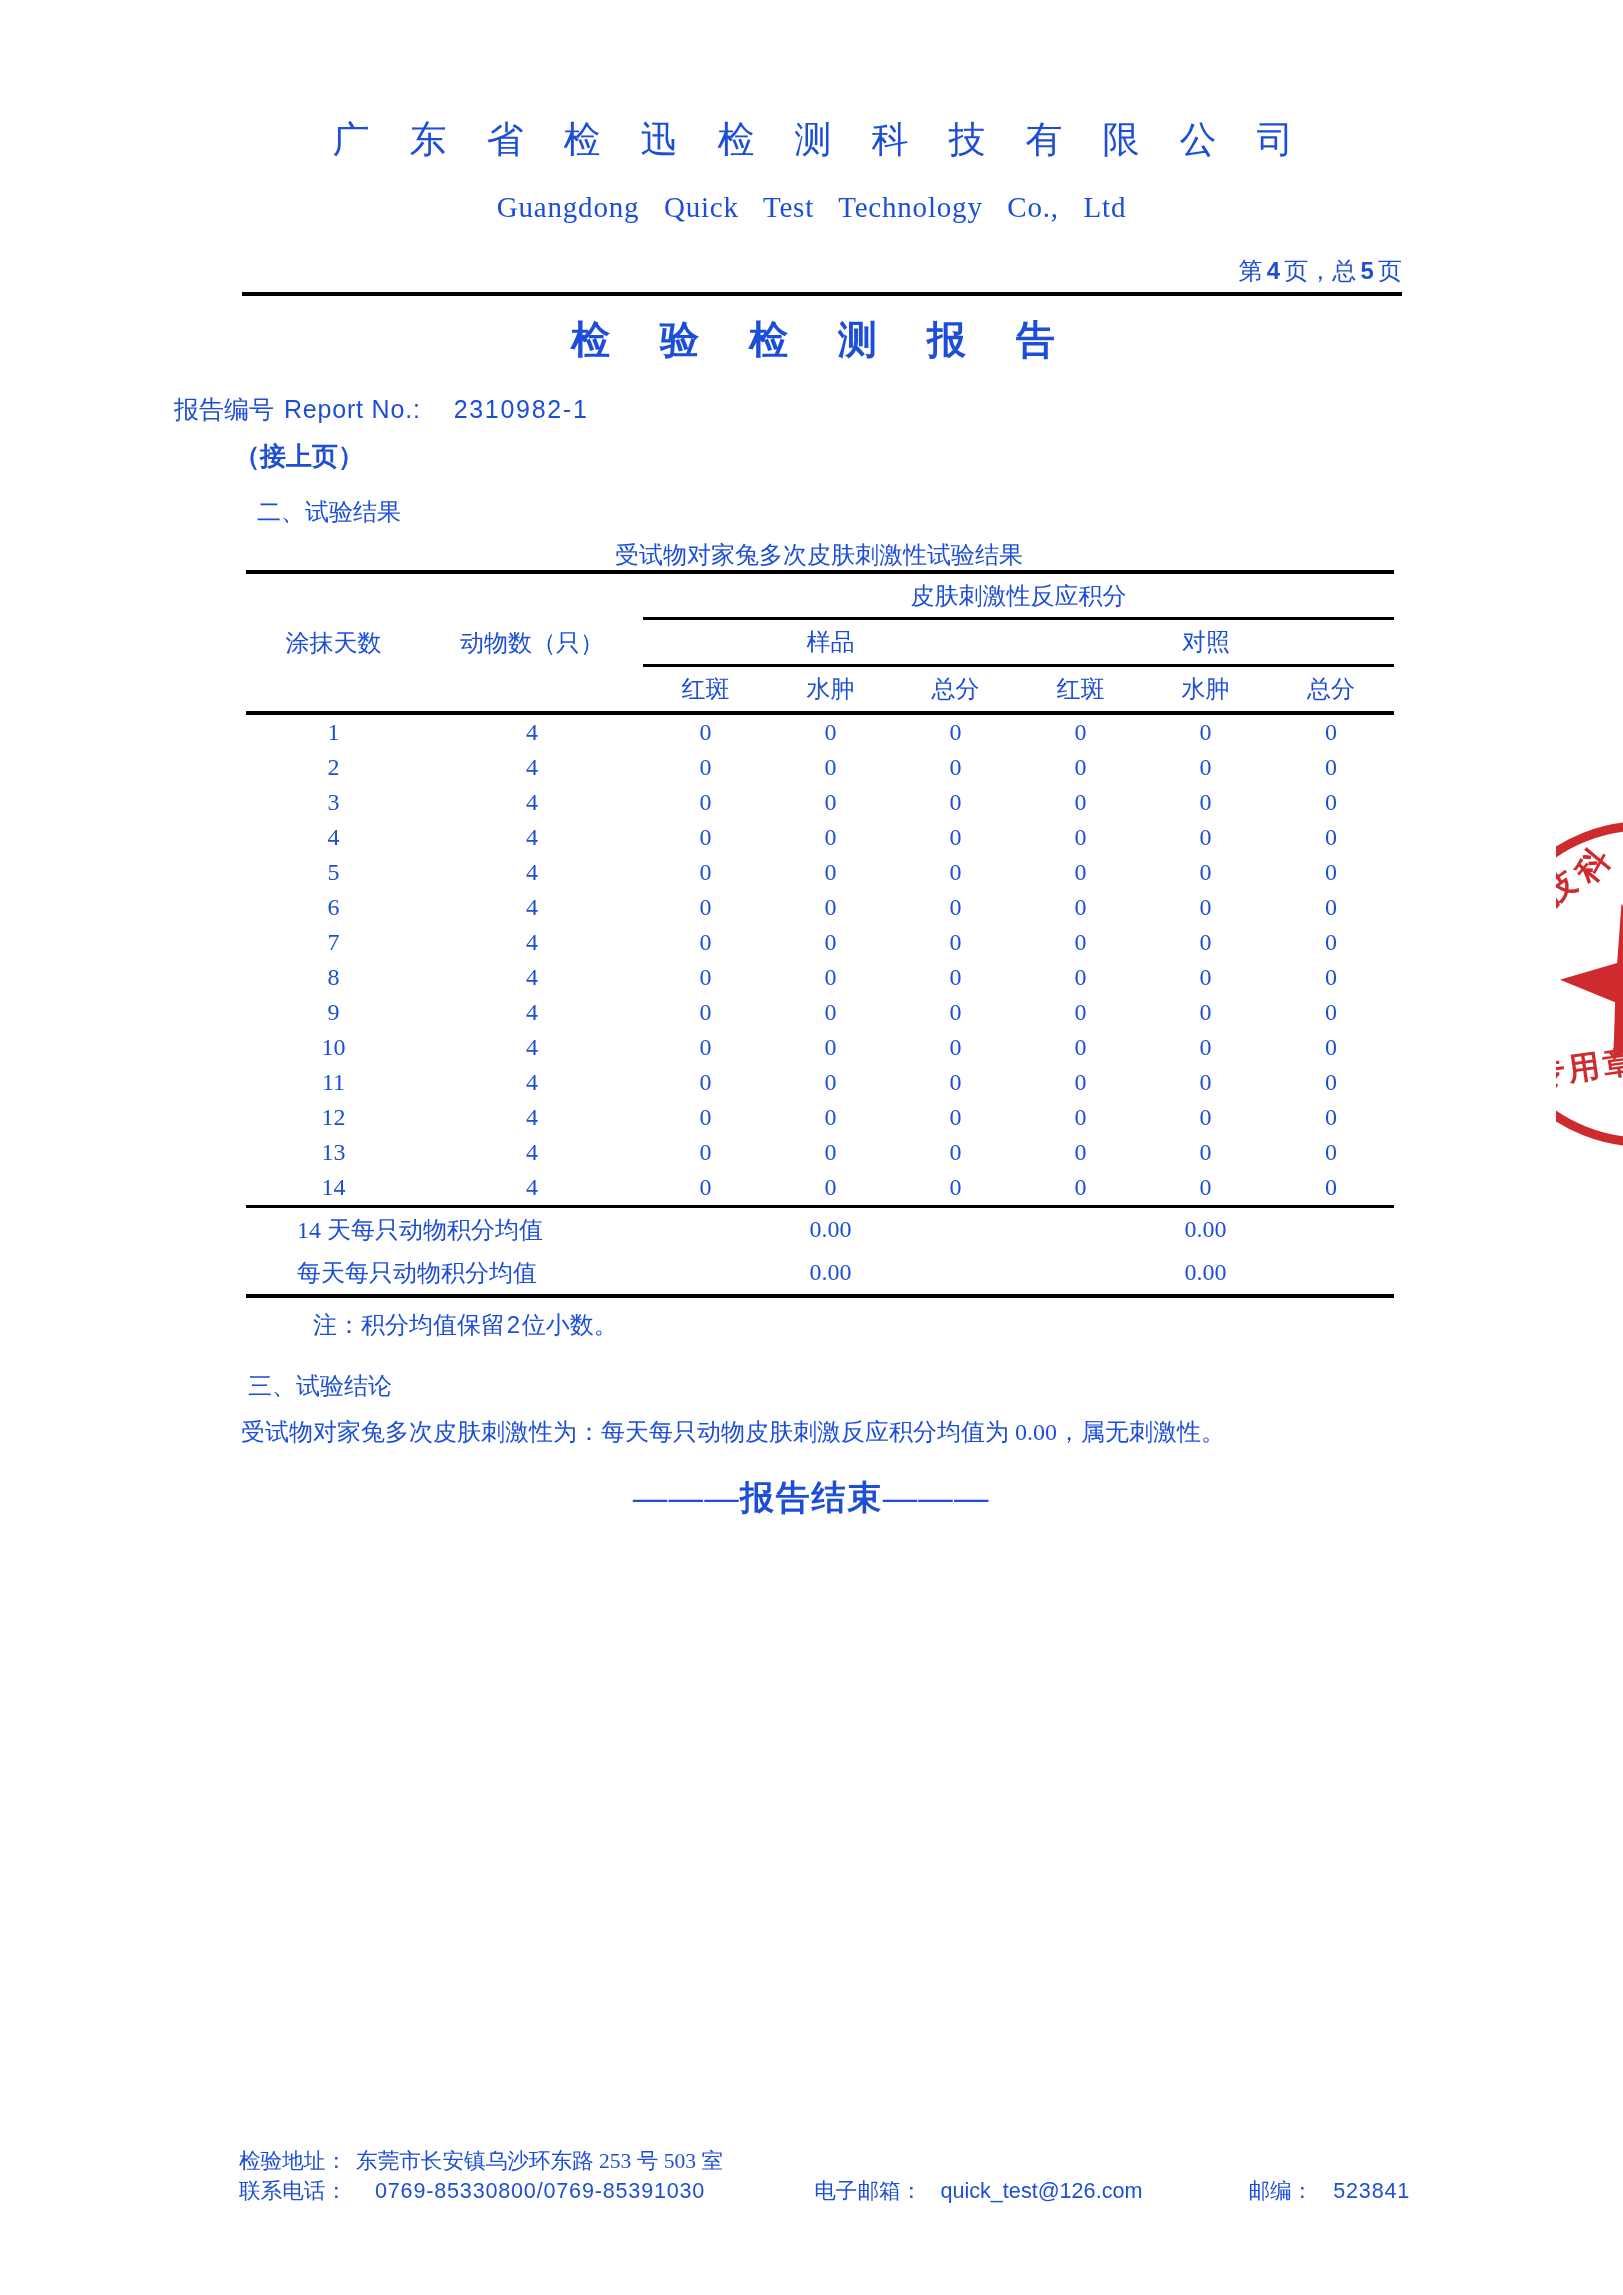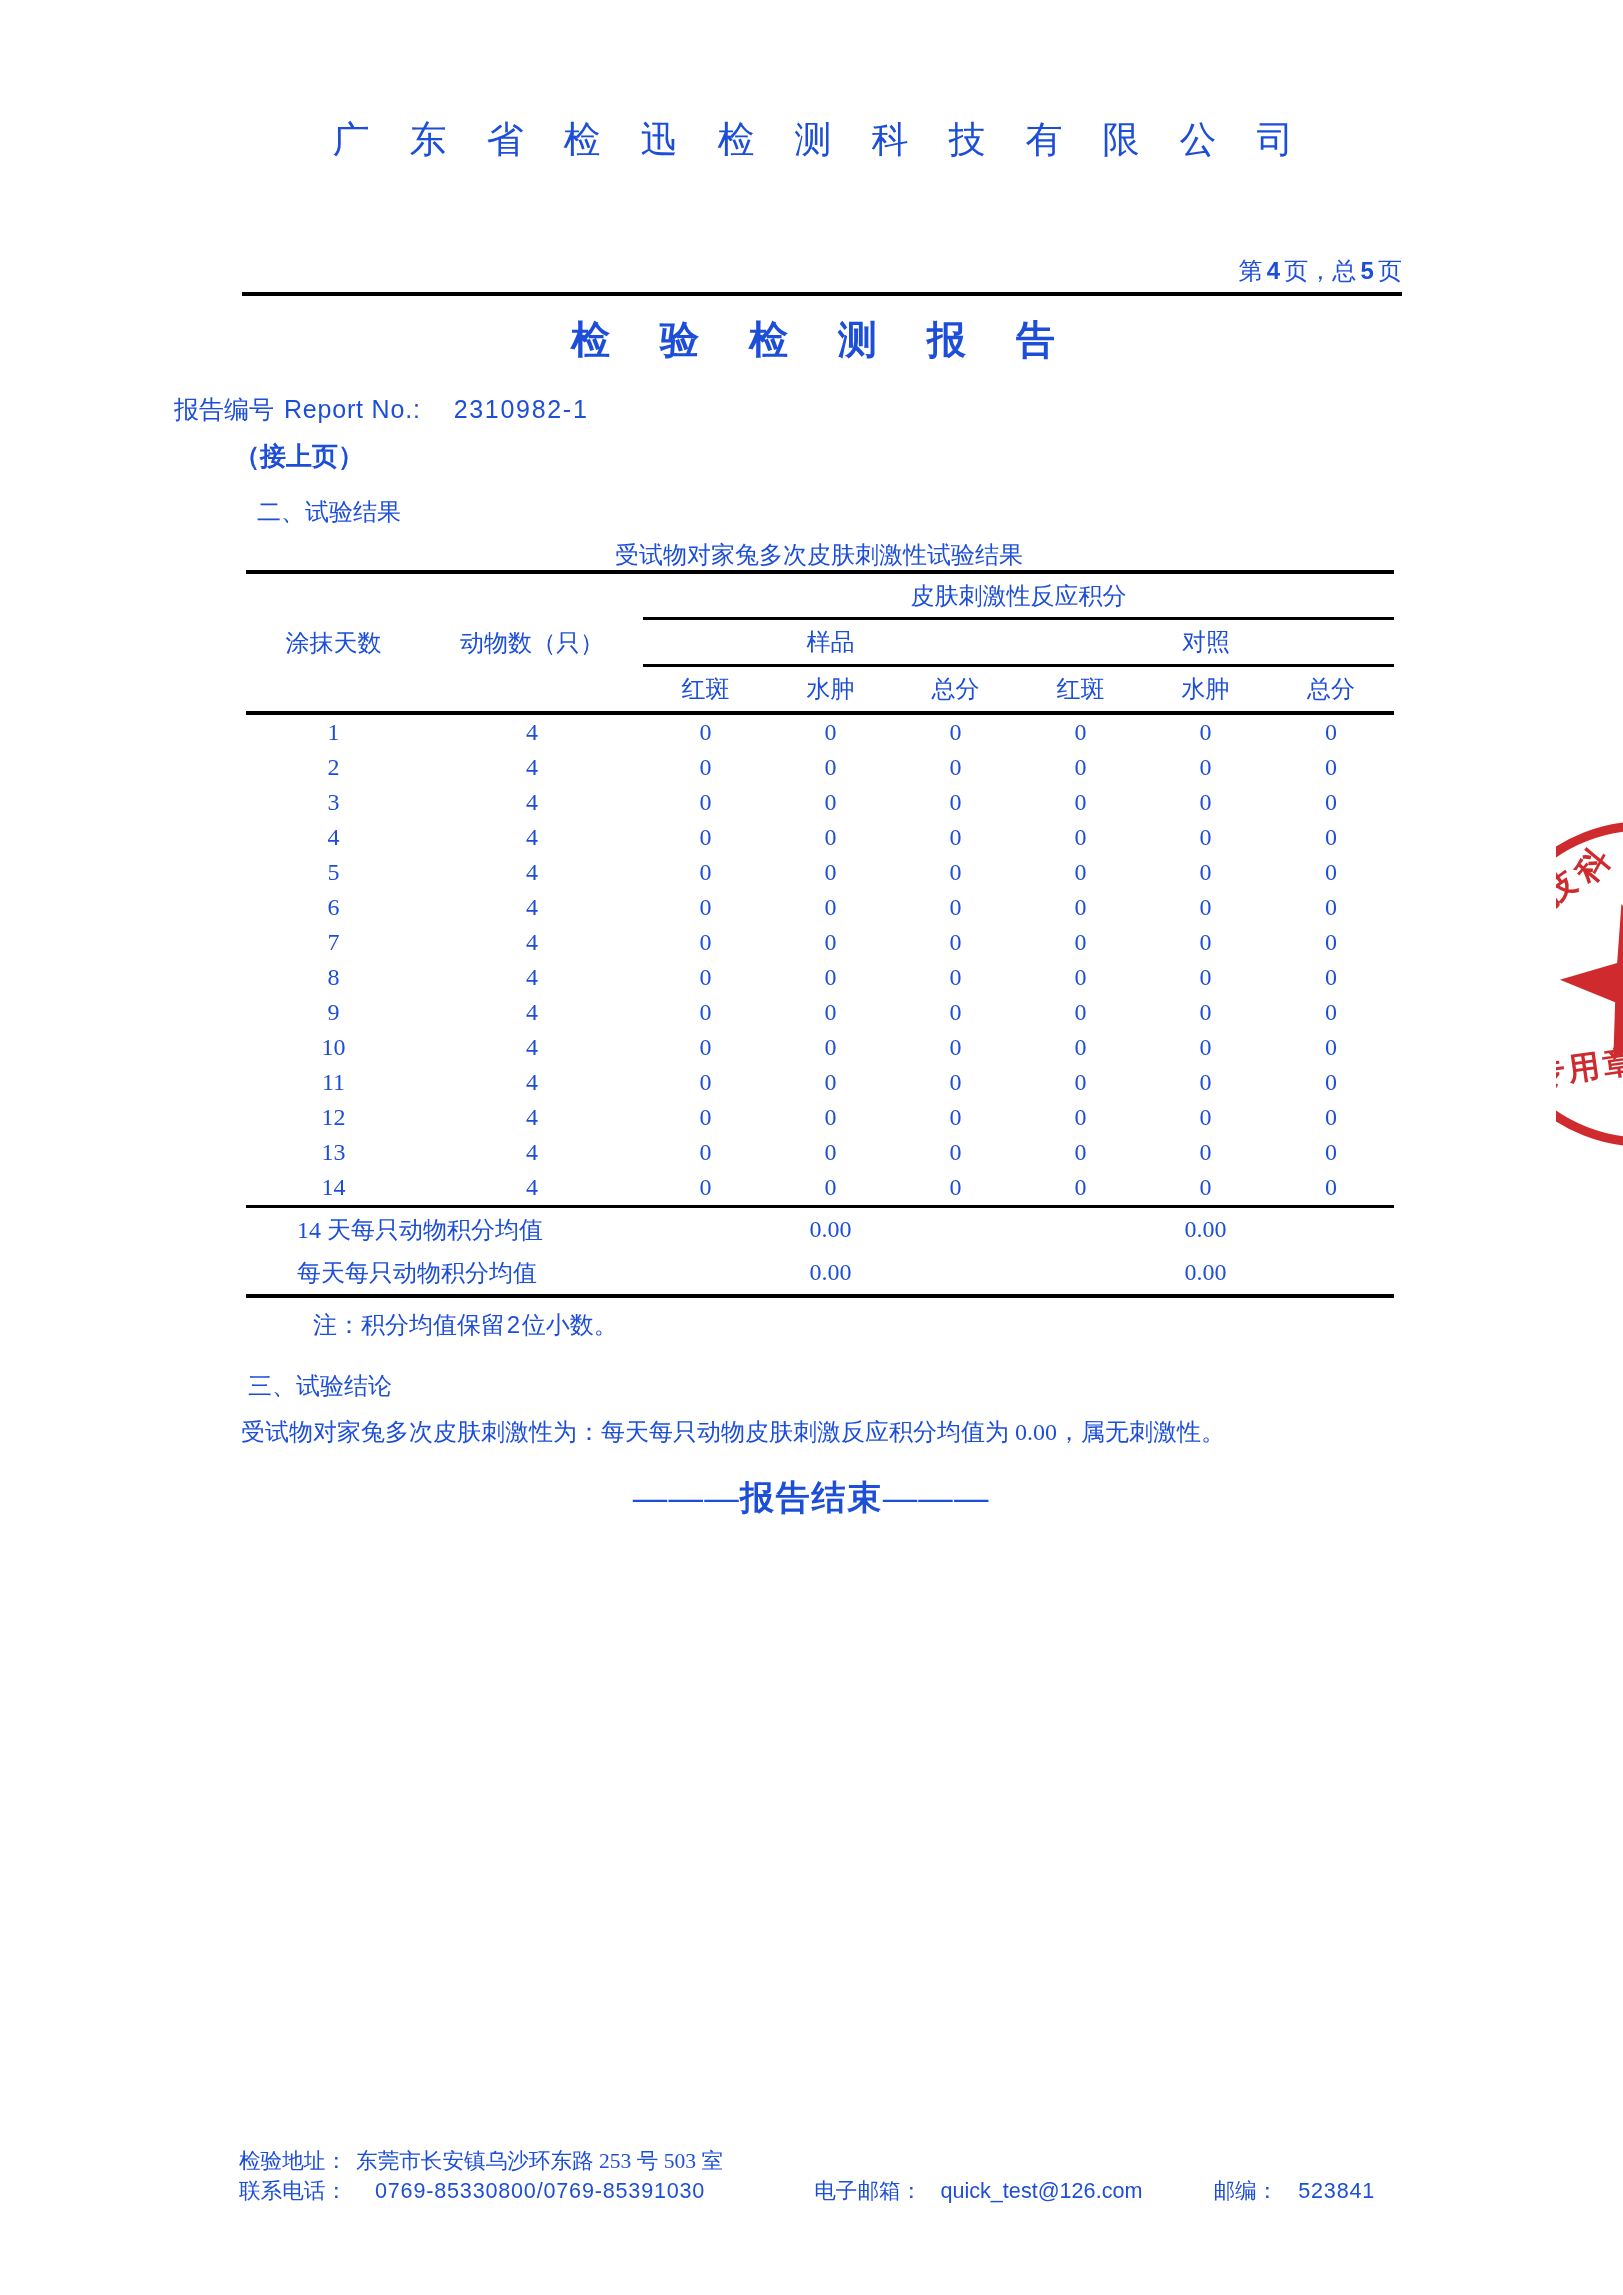--- a/index.html
+++ b/index.html
@@ -76,6 +76,7 @@
 <div class="page">
 
   <div class="abs company-cn">广东省检迅检测科技有限公司</div>
+  <div class="abs company-en">Guangdong Quick Test Technology Co., Ltd</div>
 
   <div class="abs page-info">
     <span>第</span><span class="num">4</span><span>页，总</span><span class="num">5</span><span>页</span>

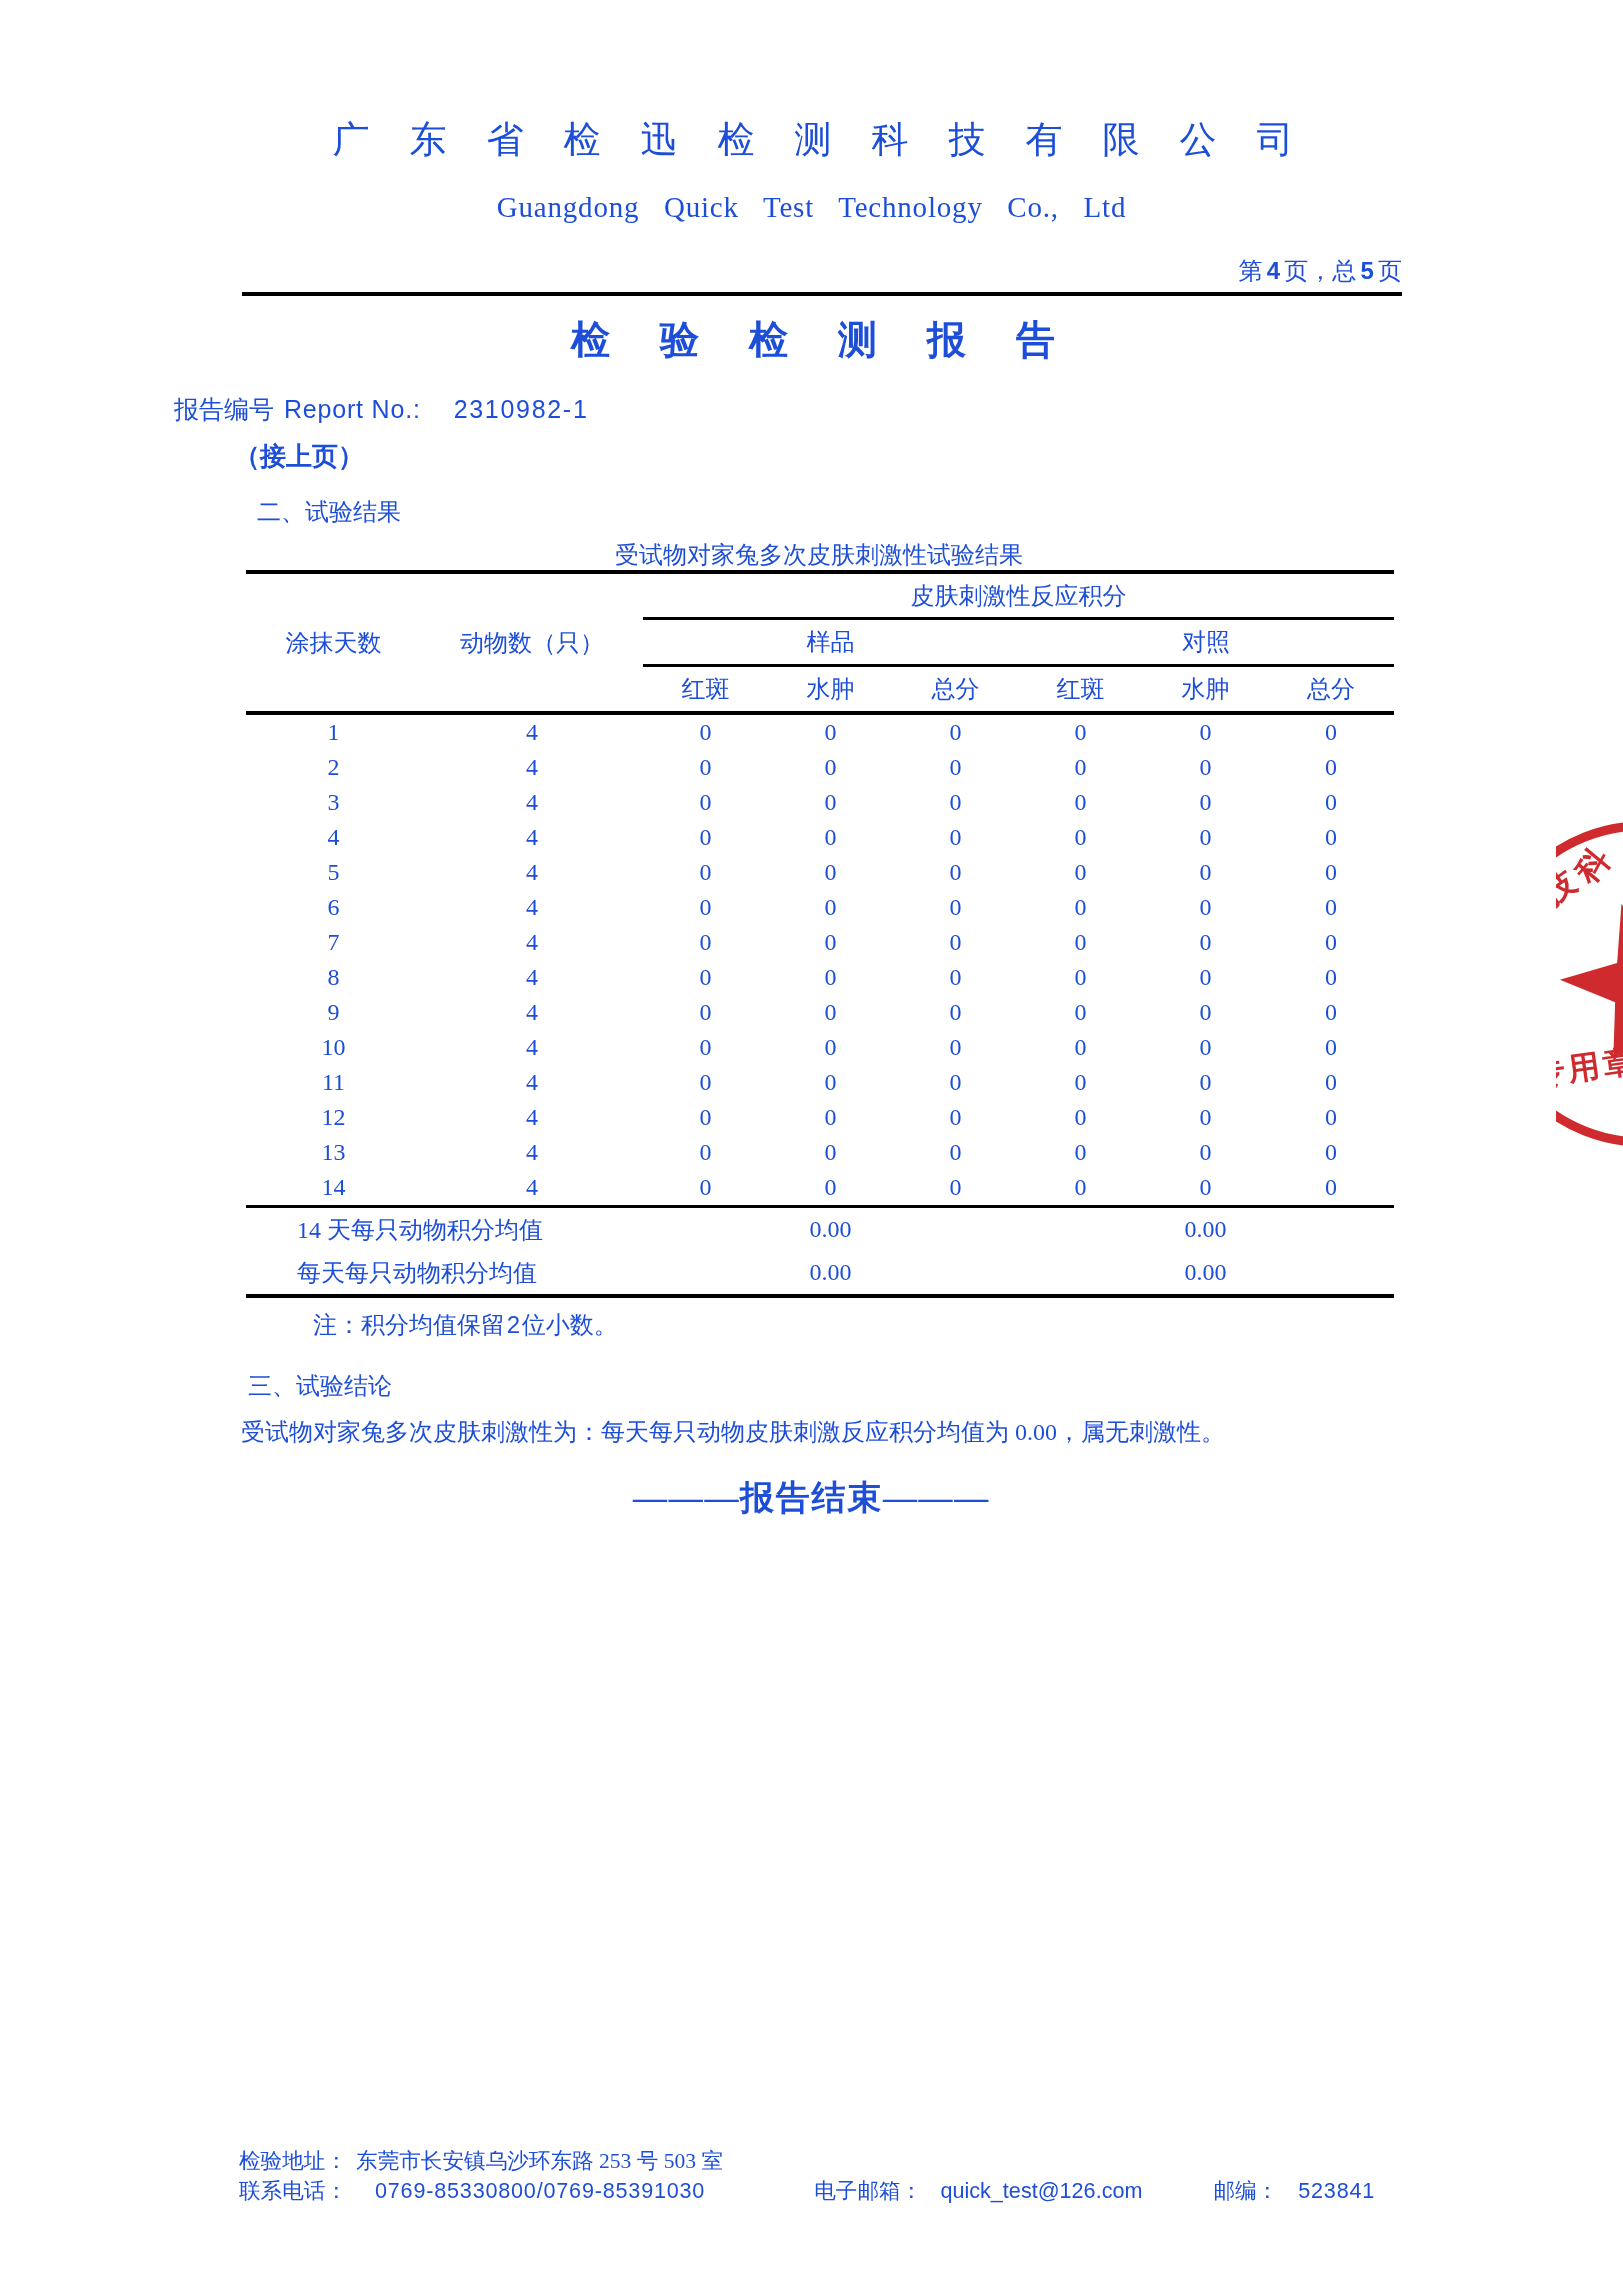--- a/index.html
+++ b/index.html
@@ -59,7 +59,7 @@
   .f-phone { margin-left:28px; letter-spacing:0.8px; }
   .f-email-lab { margin-left:109px; }
   .f-email { margin-left:18.3px; }
-  .f-post-lab { margin-left:71px;text-align:right; }
+  .f-post-lab { margin-left:106px;text-align:right; }
   .f-post { margin-left:20px; letter-spacing:0.8px; }
 
   .stamp-clip { position:absolute; left:1556px; top:801px; width:67px; height:349px;

